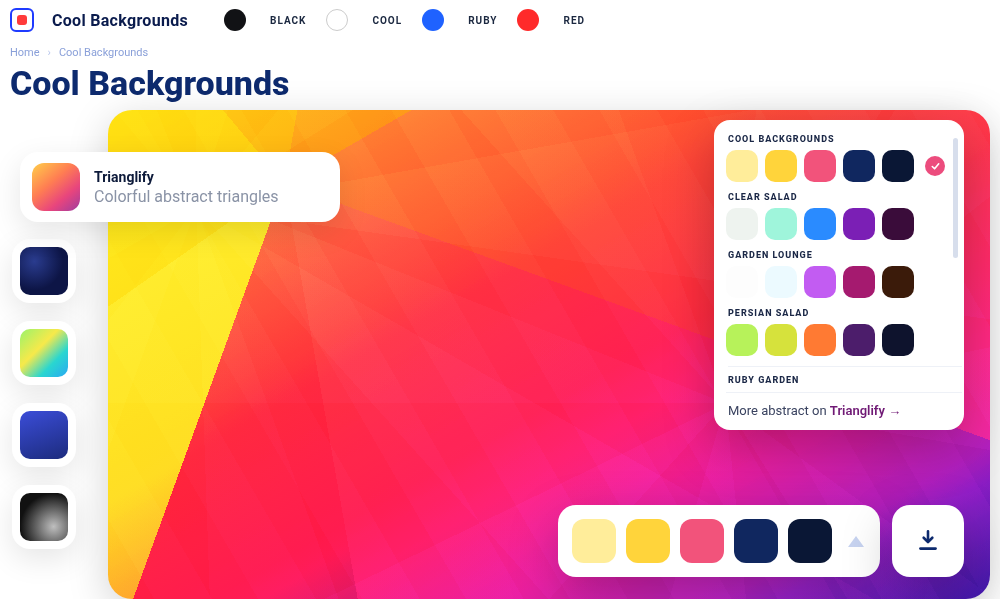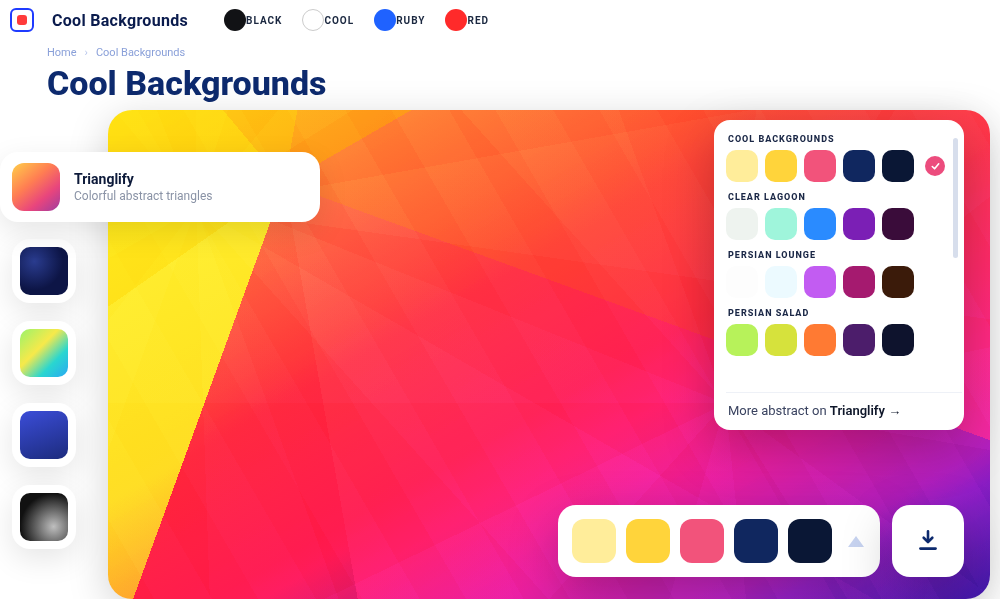--- a/index.html
+++ b/index.html
@@ -10,7 +10,7 @@
   .logo-box span{width:10px;height:10px;background:#ff3b3b;border-radius:3px;display:block;}
   .brand { font-weight:700; color:#0a1b4d; font-size:16px; letter-spacing:.3px;}
   .color-options{display:flex; gap:20px; margin-left:18px;}
-  .copt{display:flex; align-items:center; gap:0; font-size:10px; font-weight:700; letter-spacing:1px; color:#1b2840; cursor:pointer;}
+  .copt{display:flex; align-items:center; gap:24px; font-size:10px; font-weight:700; letter-spacing:1px; color:#1b2840; cursor:pointer;}
   .swatch{width:22px;height:22px;border-radius:50%;}
   .swatch.outline{border:1px solid #ccc;}
 

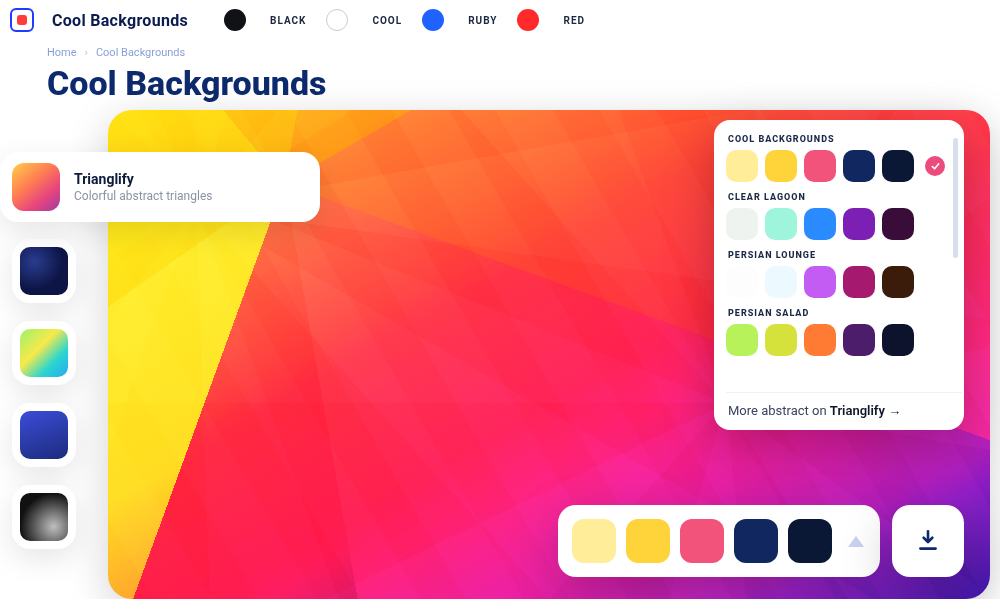--- a/index.html
+++ b/index.html
@@ -15,7 +15,7 @@
   .swatch.outline{border:1px solid #ccc;}
 
   
-  .page { position:relative; padding:6px 10px 0 10px;margin-left:37px;}
+  .page { position:relative; padding:6px 10px 0 10px;}
   .crumbs{font-size:11px;color:#8aa0d9;display:flex;gap:8px;}
   .crumbs .sep{color:#b8c6ec;}
   h1{font-size:34px;font-weight:800;color:#0d2a6e;margin-top:4px;}

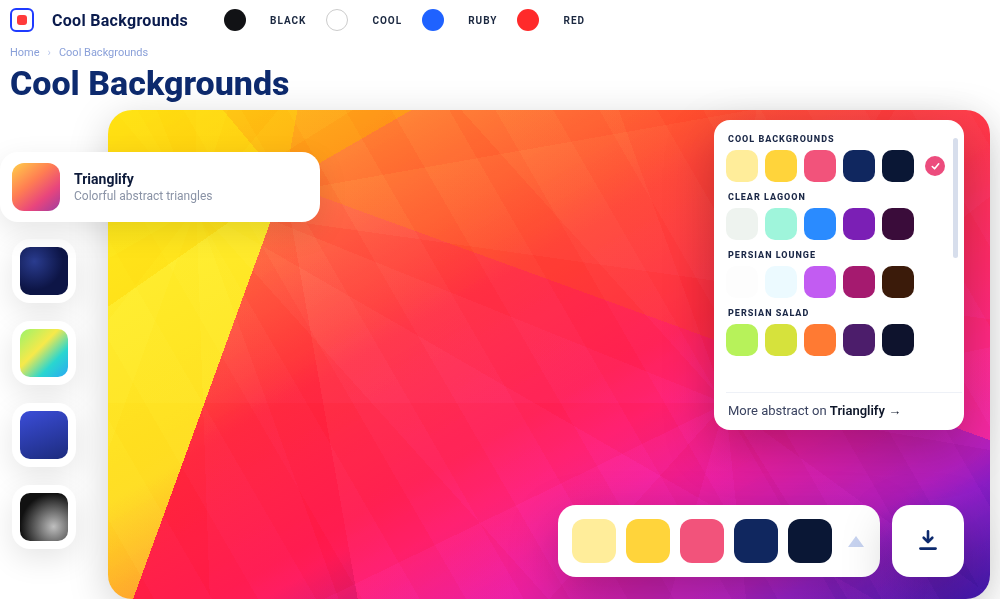--- a/index.html
+++ b/index.html
@@ -48,7 +48,7 @@
   
   .rail{position:absolute; left:12px; top:155px; width:84px; display:flex; flex-direction:column; gap:18px; z-index:5;}
   .card{background:#fff;border-radius:18px;box-shadow:0 10px 30px rgba(0,0,0,.10);}
-  .selected-card{position:absolute; left:0; top:152px; width:320px; height:70px; display:flex; align-items:center; gap:14px; padding:12px; z-index:6;}
+  .selected-card{position:absolute; left:20px; top:152px; width:320px; height:70px; display:flex; align-items:center; gap:14px; padding:12px; z-index:6;}
   .thumb{width:48px;height:48px;border-radius:12px;}
   .sel-title{font-weight:700;color:#0d1a3a;font-size:14px;}
   .sel-sub{font-size:12px;color:#8a93a6;margin-top:2px;}

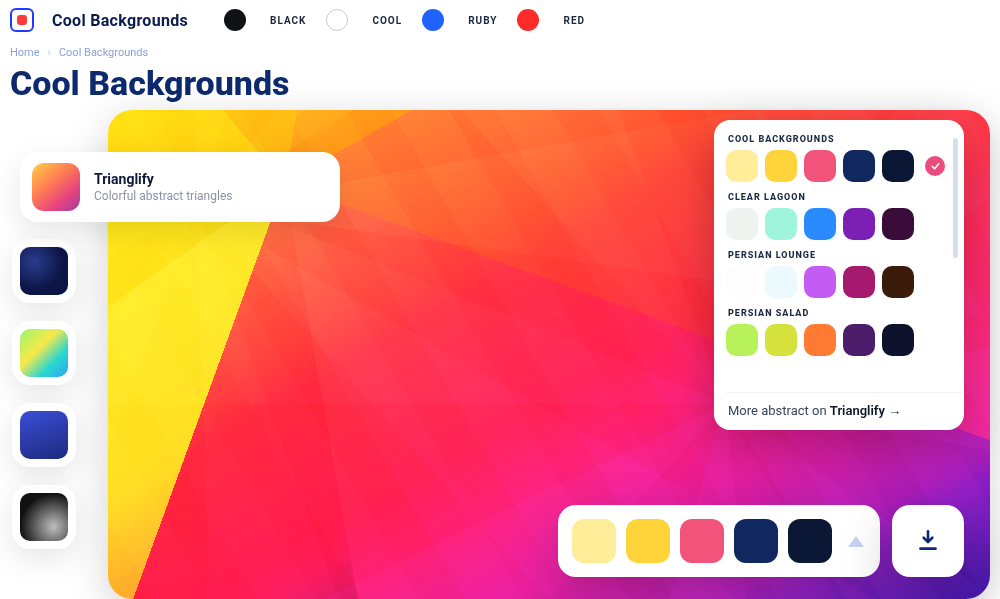--- a/index.html
+++ b/index.html
@@ -51,7 +51,7 @@
   .selected-card{position:absolute; left:20px; top:152px; width:320px; height:70px; display:flex; align-items:center; gap:14px; padding:12px; z-index:6;}
   .thumb{width:48px;height:48px;border-radius:12px;}
   .sel-title{font-weight:700;color:#0d1a3a;font-size:14px;}
-  .sel-sub{font-size:12px;color:#8a93a6;margin-top:2px;}
+  .sel-sub{font-size:16px;color:#8a93a6;margin-top:2px;}
   .rail .tile{width:64px;height:64px;padding:8px;display:flex;align-items:center;justify-content:center;cursor:pointer;}
   .tile-inner{width:48px;height:48px;border-radius:10px;}
 

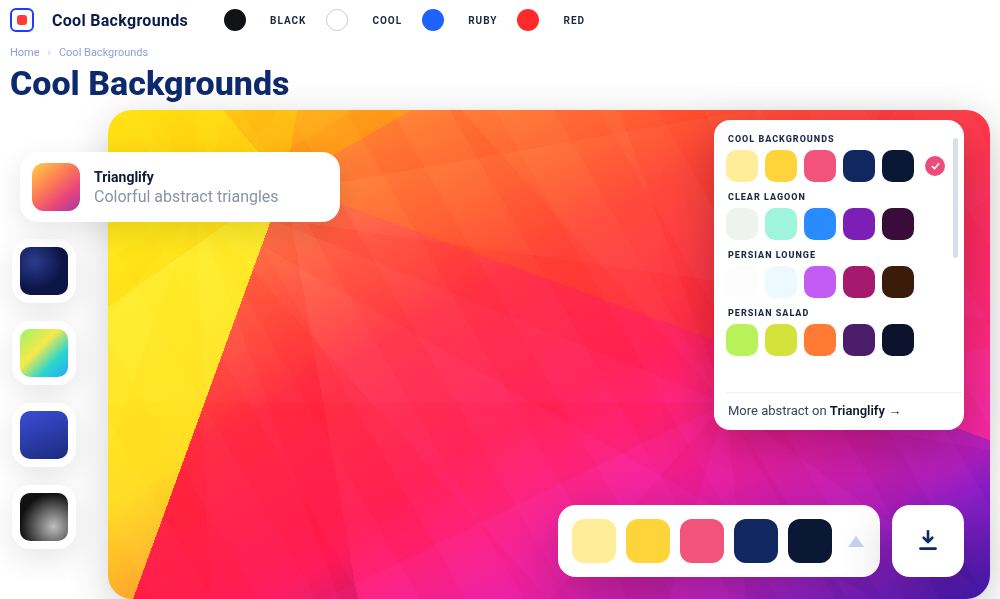--- a/index.html
+++ b/index.html
@@ -160,7 +160,7 @@
             </svg>
           </span>
         </div>
-        <div class="pgroup-label">CLEAR LAGOON</div>
+        <div class="pgroup-label">CLEAR SALAD</div>
         <div class="prow">
           <span class="chip" style="background: rgb(238, 243, 239);"></span>
           <span class="chip" style="background: rgb(159, 245, 219);"></span>

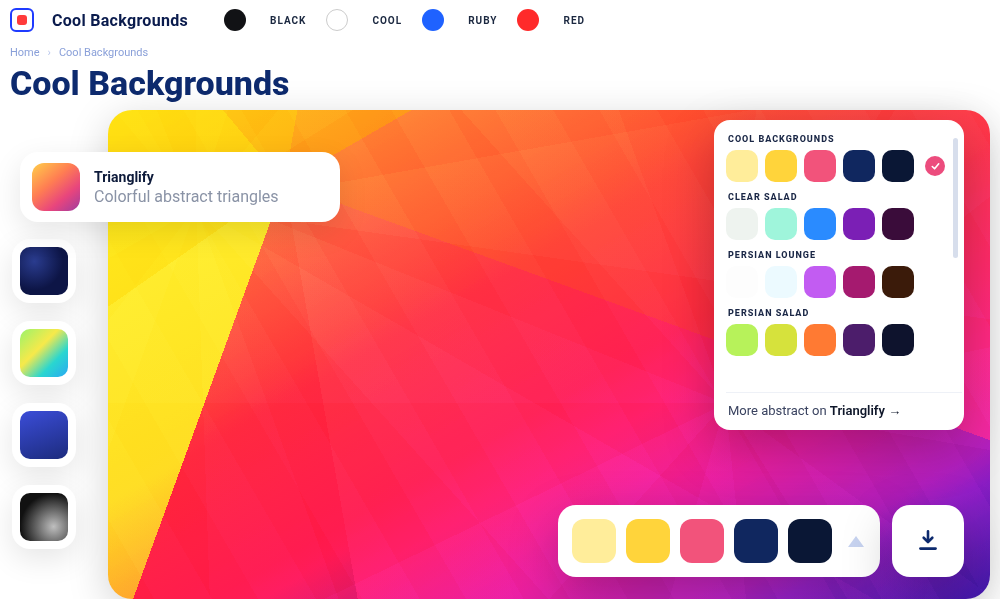--- a/index.html
+++ b/index.html
@@ -168,7 +168,7 @@
           <span class="chip" style="background: rgb(123, 31, 181);"></span>
           <span class="chip" style="background: rgb(58, 12, 58);"></span>
         </div>
-        <div class="pgroup-label">PERSIAN LOUNGE</div>
+        <div class="pgroup-label">GARDEN LOUNGE</div>
         <div class="prow">
           <span class="chip" style="background: rgb(253, 253, 253);"></span>
           <span class="chip" style="background: rgb(236, 250, 255);"></span>

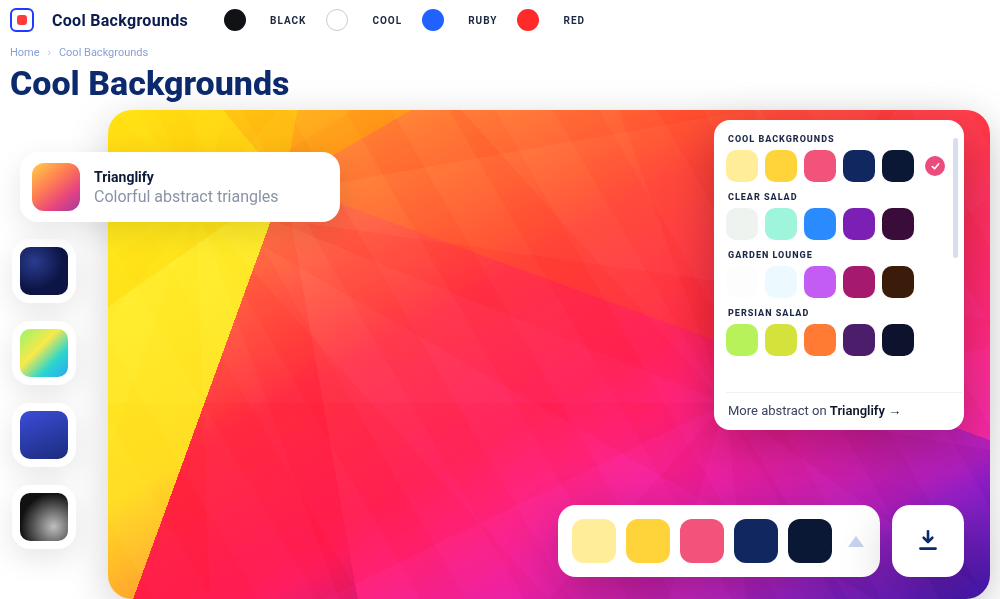--- a/index.html
+++ b/index.html
@@ -184,6 +184,7 @@
           <span class="chip" style="background: rgb(76, 29, 107);"></span>
           <span class="chip" style="background: rgb(14, 19, 45);"></span>
         </div>
+        <div class="pgroup-label ruby-head">RUBY GARDEN</div>
         <div class="scrollbar"></div>
       </div>
     <div class="more">

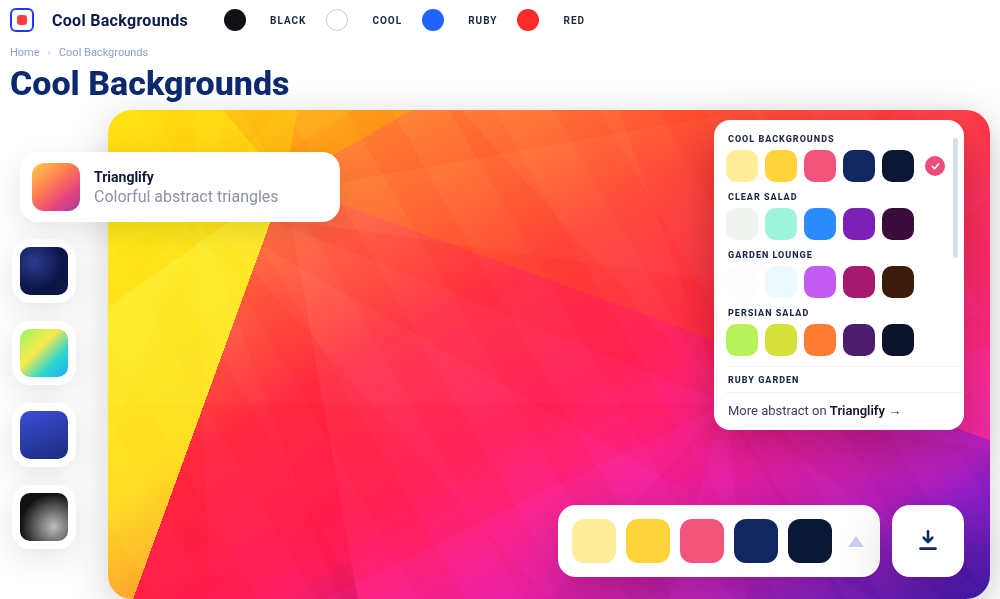--- a/index.html
+++ b/index.html
@@ -72,7 +72,7 @@
   .check{width:20px;height:20px;border-radius:50%;background:#ec4c7d;display:flex;align-items:center;justify-content:center;margin-left:4px;}
   .ruby-head{border-top:1px solid #eef1f7;padding-top:8px;margin-bottom:0;}
   .more{border-top:1px solid #eef1f7;padding:10px 4px 12px 2px;font-size:13px;color:#3a4360;}
-  .more a{color:#0f172a;text-decoration:none;font-weight:600;}
+  .more a{color:#701a75;text-decoration:none;font-weight:600;}
   .scrollbar{position:absolute;right:4px;top:8px;width:5px;height:120px;background:#d7deec;border-radius:3px;}
 
   

